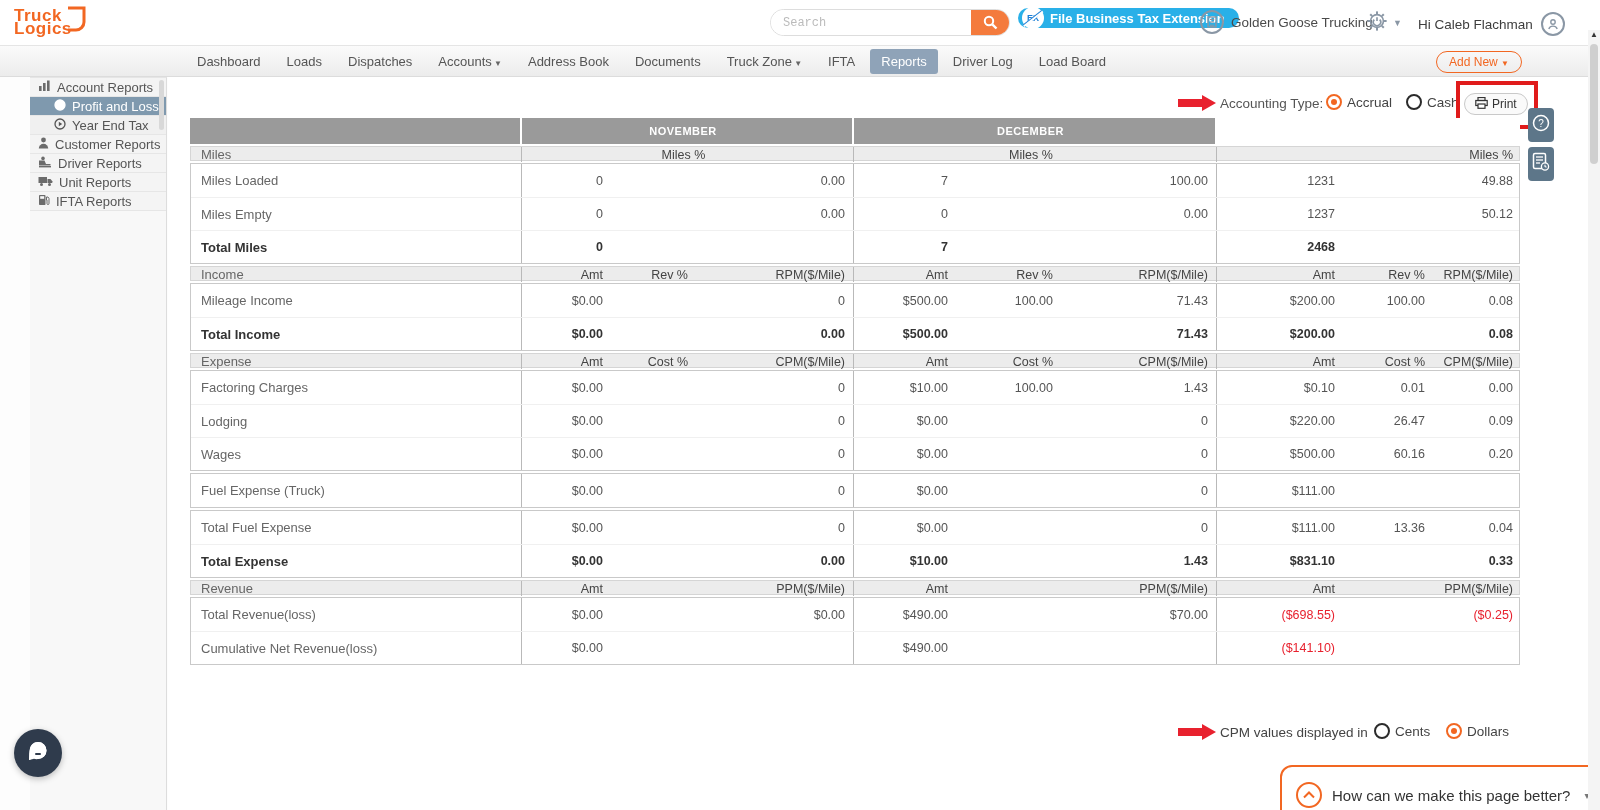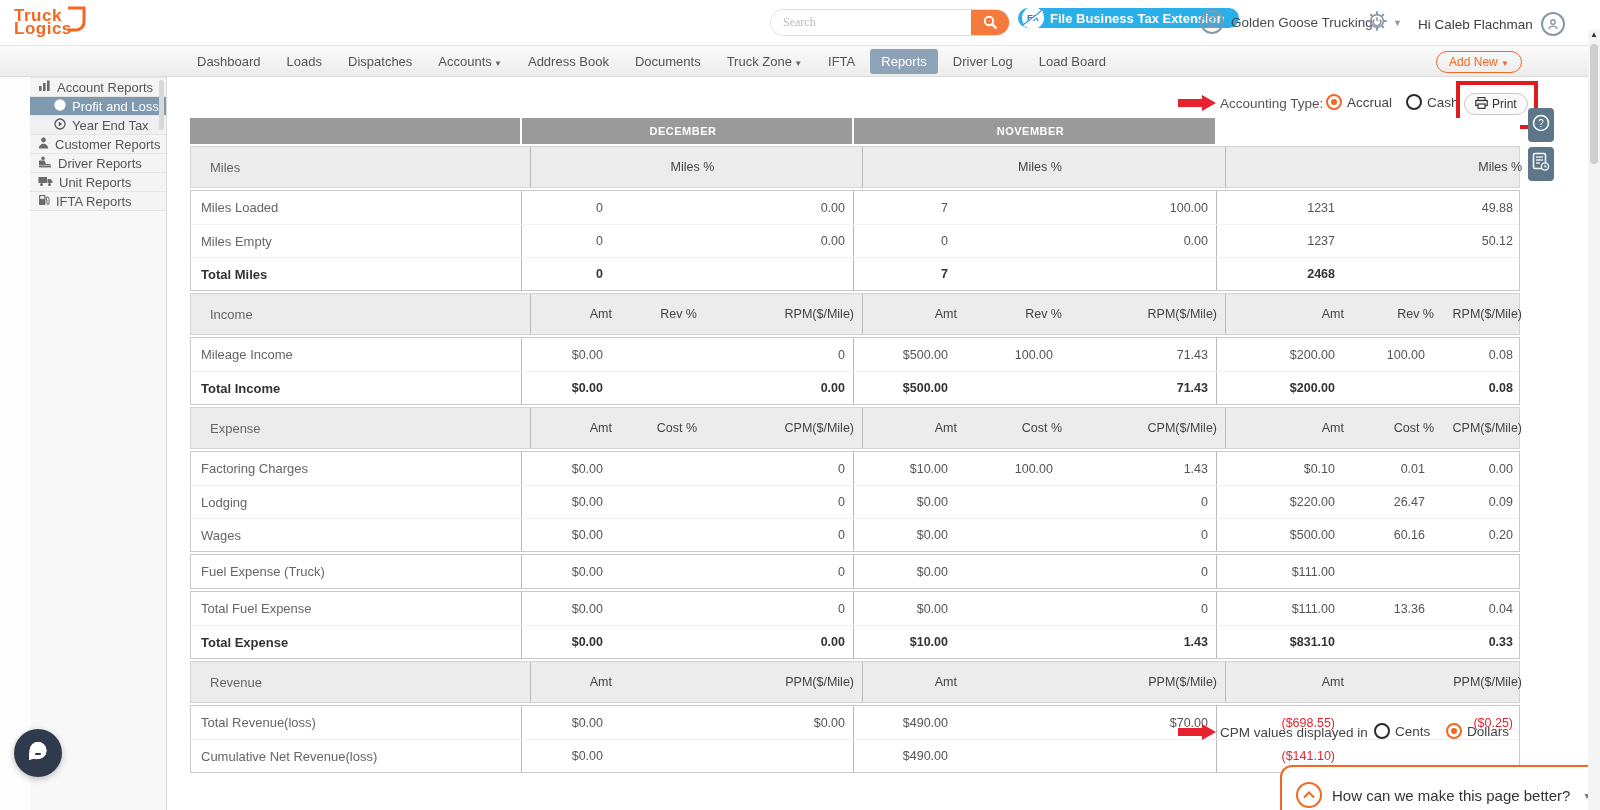--- a/index.html
+++ b/index.html
@@ -12,7 +12,7 @@
   .logo-text { font-weight:bold; line-height:13px; font-size:17px; letter-spacing:.5px; }
   .logo-truckshape { margin-left:-6px; }
   .search-wrap { position:absolute; left:770px; top:9px; width:240px; height:27px; border:1px solid #ddd; border-radius:14px; background:#fff; display:flex; overflow:hidden; }
-  .search-input { flex:1; border:none; outline:none; padding:0 12px; font-size:12px; color:#0f766e; font-family:Liberation Serif, serif; }
+  .search-input { flex:1; border:none; outline:none; padding:0 12px; font-size:12px; color:#0f766e; font-family:Liberation Mono, monospace; }
   .search-input::placeholder { color:#bbb; }
   .search-btn { width:38px; height:27px; background:#f47b3d; border:none; display:flex; align-items:center; justify-content:center; cursor:pointer; }
   .tax-btn { position:absolute; left:1018px; top:8px; height:20px; background:#29b0e8; color:#fff; border:none; border-radius:14px; display:flex; align-items:center; gap:6px; padding:0 14px 0 4px; font-size:13px; font-weight:bold; cursor:pointer; }

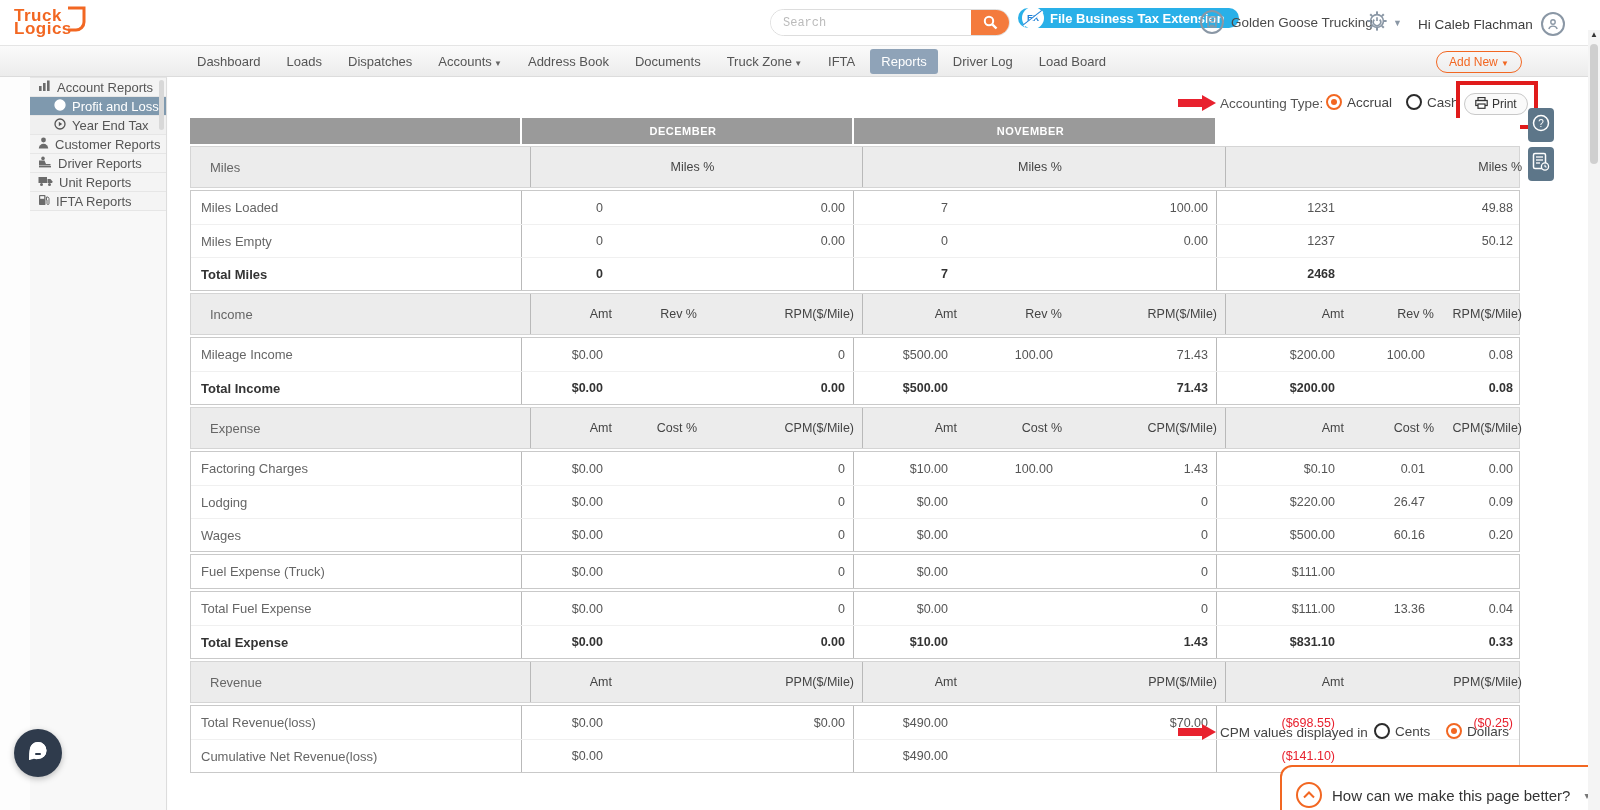--- a/index.html
+++ b/index.html
@@ -290,8 +290,8 @@
     <div class="tablewrap" id="tablewrap">
         <div class="trow month-head">
           <div class="c mh lbl"></div>
+          <div class="c mh m span3 center">NOVEMBER</div>
           <div class="c mh m span3 center">DECEMBER</div>
-          <div class="c mh m span3 center">NOVEMBER</div>
         </div>
         <div class="trow sec-head">
           <div class="c label">Miles</div>

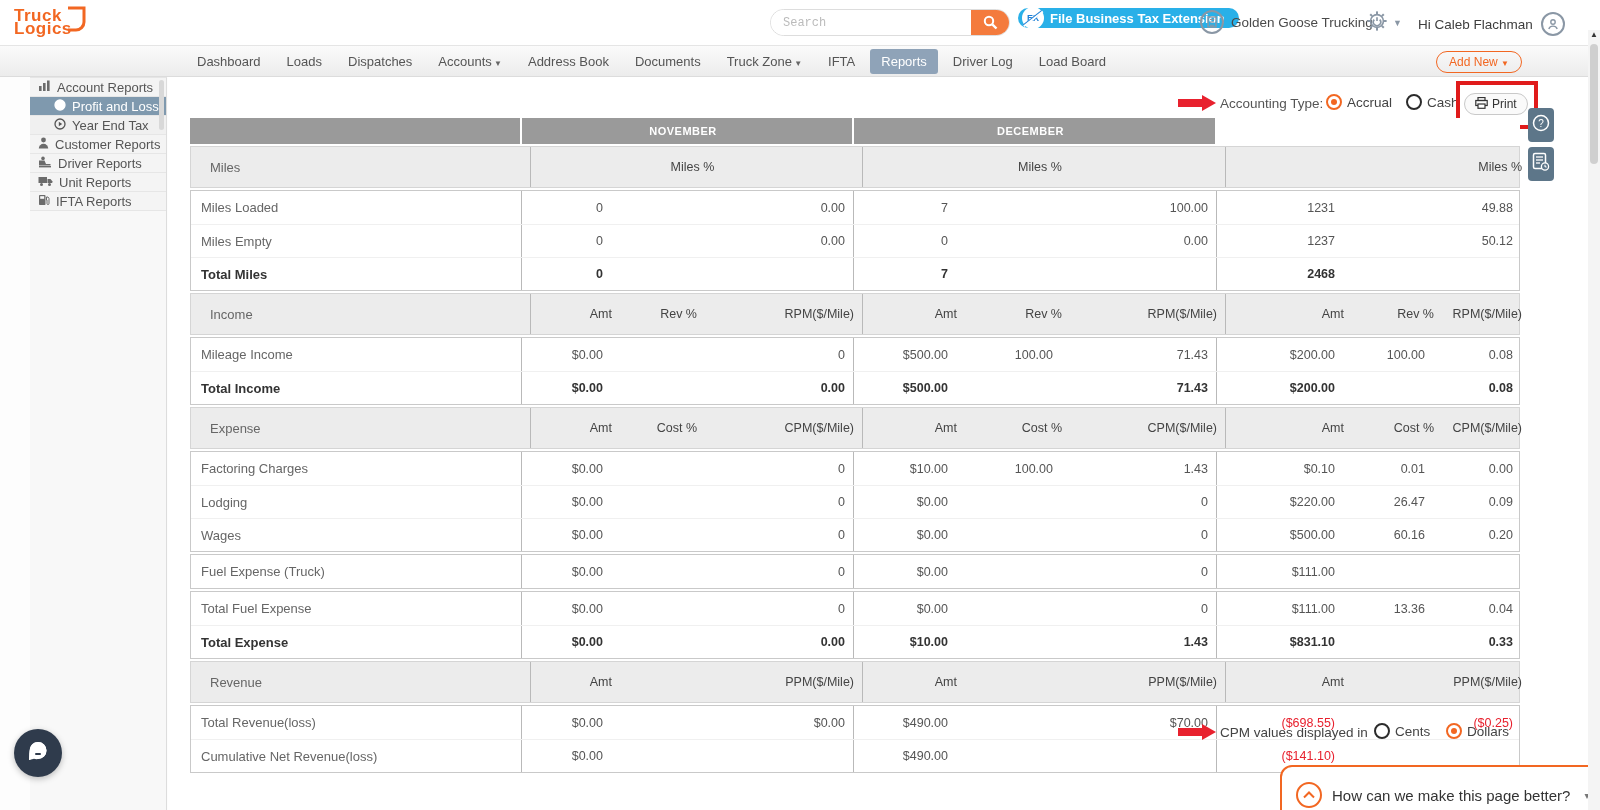--- a/index.html
+++ b/index.html
@@ -64,7 +64,7 @@
   .month-head .mh { background:#9a9a9a; color:#fff; font-size:11px; font-weight:bold; letter-spacing:.5px; text-align:center; height:26px; line-height:26px; }
   .month-head .mh.lbl { text-align:left; }
   .month-head .mh.m { border-left:2px solid #fff; }
-  .sec-head { background:#ececec; border:1px solid #d5d5d5; height:42px; margin-top:2px;padding-left:9px; }
+  .sec-head { background:#ececec; border:1px solid #d5d5d5; height:15px; margin-top:2px; }
   .sec-head .c { font-size:12.5px; color:#444; }
   .sec-head .label { font-size:13.5px; color:#3f3f3f; padding-left:10px; }
   .group { border:1px solid #c9c9c9; background:#fff; margin-top:2px; }

